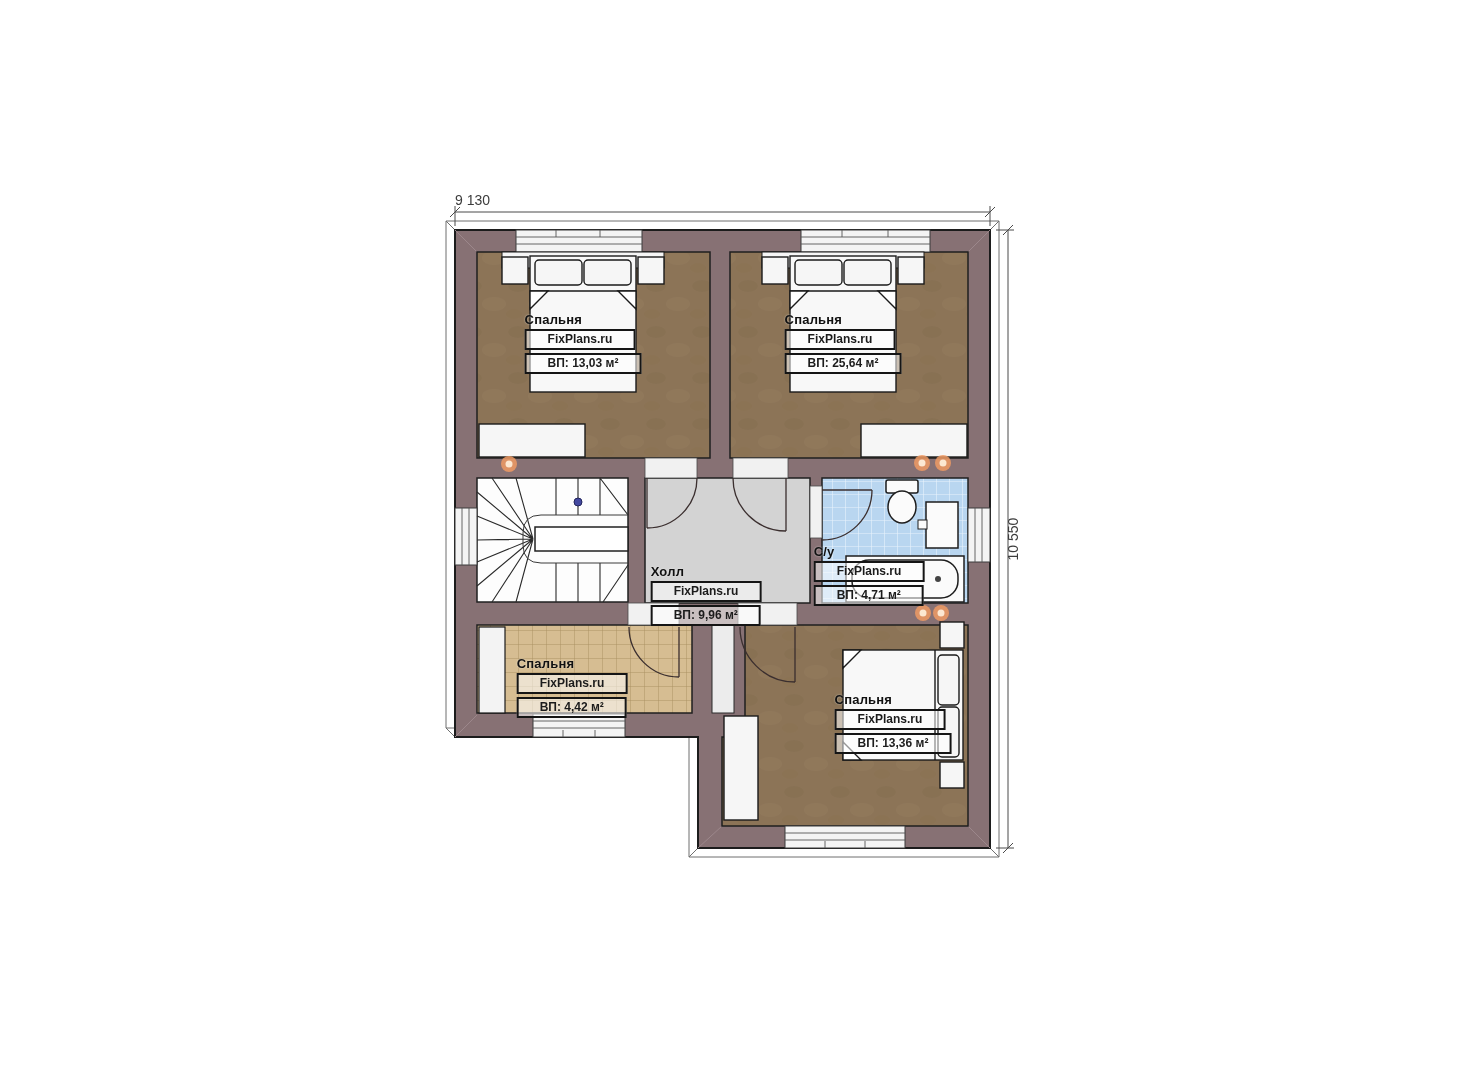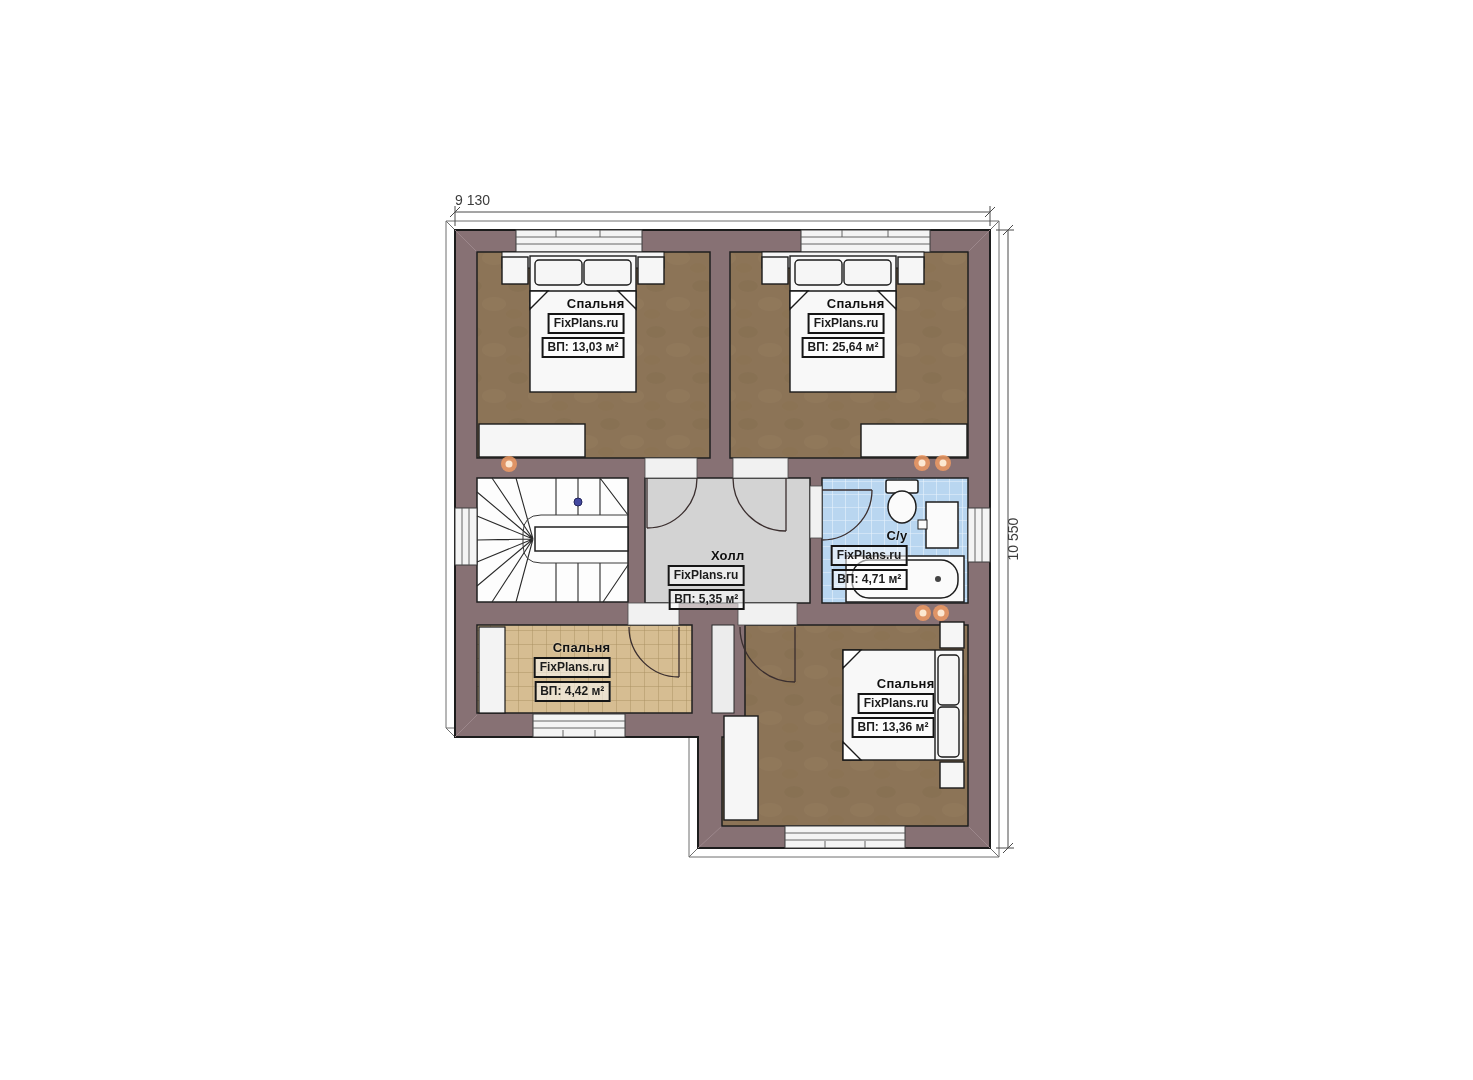--- a/index.html
+++ b/index.html
@@ -7,7 +7,7 @@
        font-family:"Liberation Sans",sans-serif;}
   #plan-svg{position:absolute;left:0;top:0;}
   .label{position:absolute;transform:translateX(-50%);display:flex;
-         flex-direction:column;align-items:flex-end;gap:2px;z-index:5;}
+         flex-direction:column;align-items:flex-start;gap:2px;z-index:5;margin-top:16px;}
   .rname{font-weight:bold;font-size:13px;color:#101010;letter-spacing:.2px;
          text-shadow:0 0 2px rgba(255,255,255,.6);}
   .lbox{border:2px solid #151515;background:rgba(255,255,255,.55);

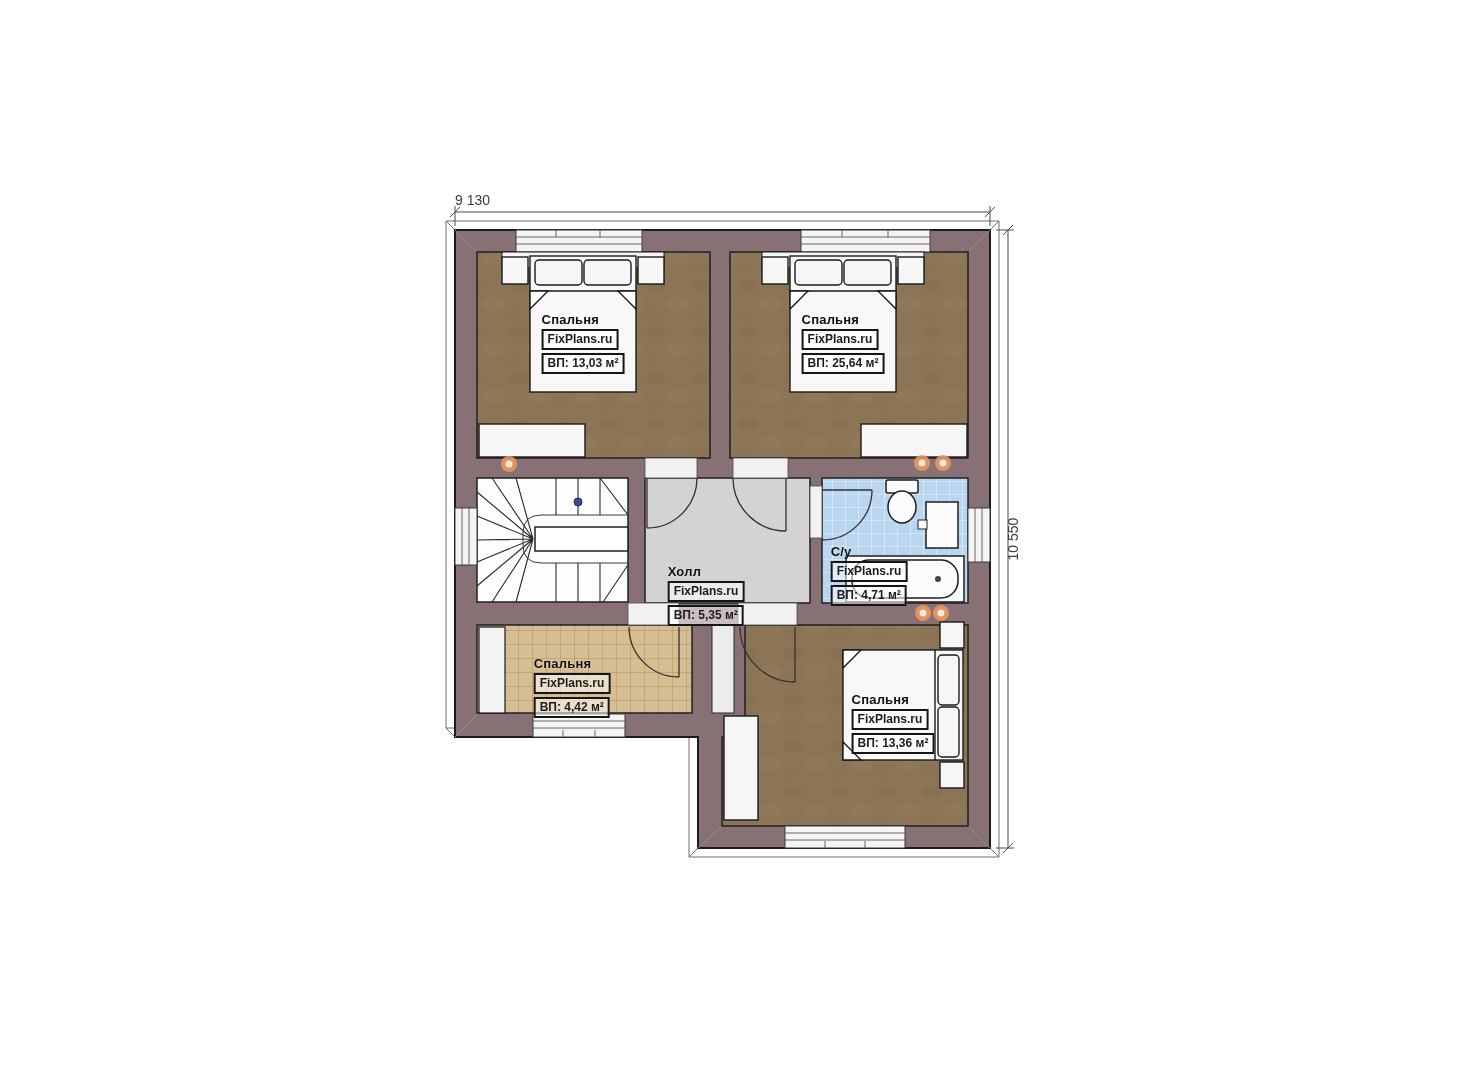--- a/index.html
+++ b/index.html
@@ -11,7 +11,7 @@
   .rname{font-weight:bold;font-size:13px;color:#101010;letter-spacing:.2px;
          text-shadow:0 0 2px rgba(255,255,255,.6);}
   .lbox{border:2px solid #151515;background:rgba(255,255,255,.55);
-        font-size:12px;font-weight:bold;color:#1c1c1c;padding:0 4px;
+        font-size:12px;font-weight:bold;color:#1c1c1c;padding:0 21px;
         line-height:17px;white-space:nowrap;}
   .lbox + .lbox{margin-top:1px;}
   .dim{position:absolute;font-size:14px;color:#3c3c3c;z-index:4;}

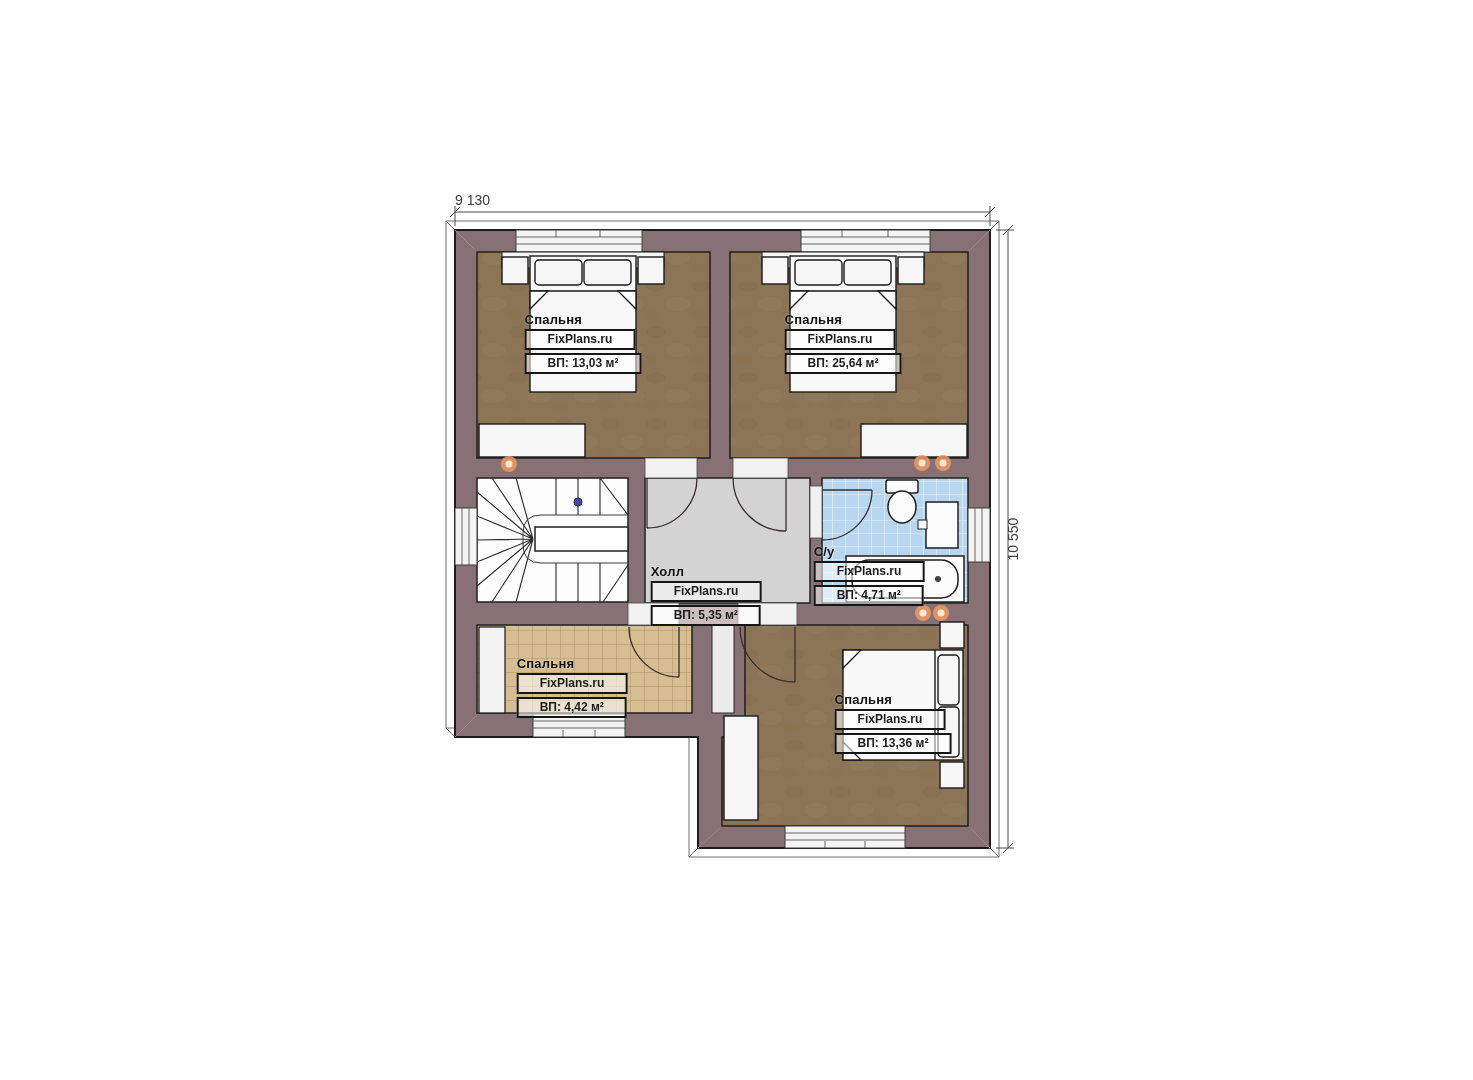--- a/index.html
+++ b/index.html
@@ -222,7 +222,7 @@
 <div class="label" style="left:706px;top:548px">
   <div class="rname">Холл</div>
   <div class="lbox">FixPlans.ru</div>
-  <div class="lbox">ВП: 5,35 м²</div>
+  <div class="lbox">ВП: 9,96 м²</div>
 </div>
 
 <div class="label" style="left:869px;top:528px">

